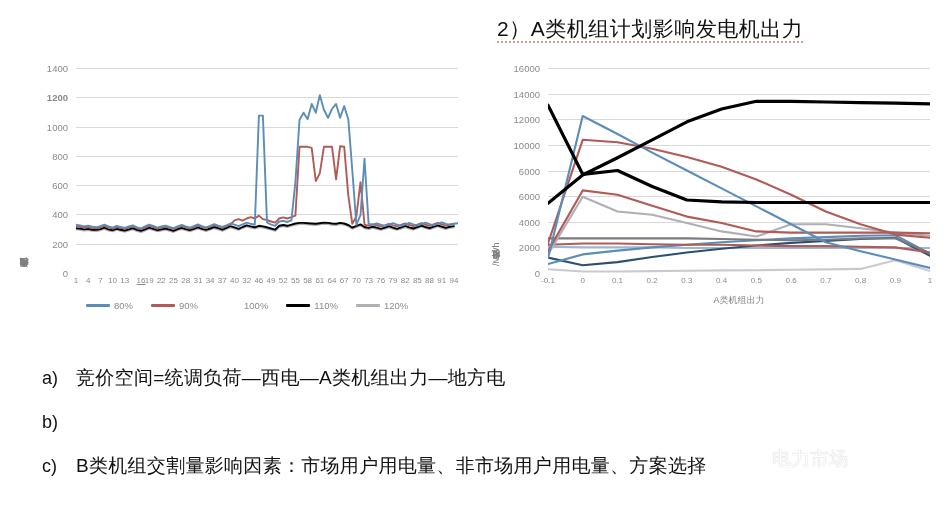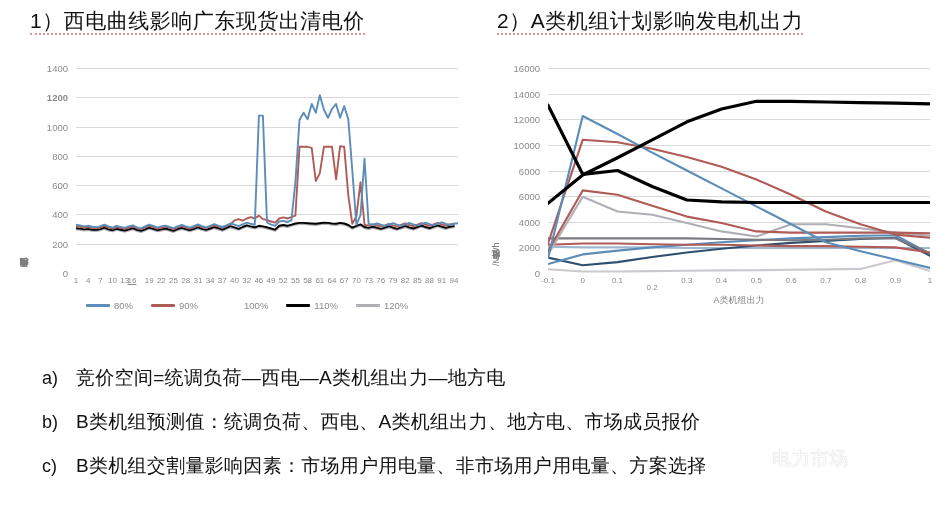--- a/index.html
+++ b/index.html
@@ -78,9 +78,6 @@
 
 <div class="slide">
 
-  <div class="title" id="title-left">
-    <span class="squig">1）西电曲线影响广东现货出清电价</span>
-  </div>
   <div class="title" id="title-right">
     <span class="squig">2）A类机组计划影响发电机出力</span>
   </div>

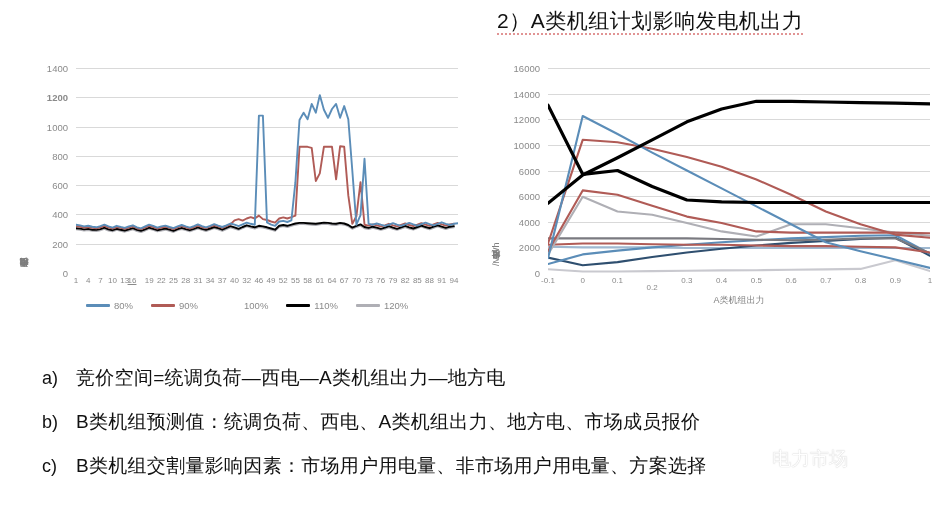--- a/index.html
+++ b/index.html
@@ -16,7 +16,7 @@
     white-space:nowrap;letter-spacing:.5px;
   }
   #title-left{left:30px;top:8px;}
-  #title-right{left:497px;top:8px;}
+  #title-right{left:497px;top:16px;}
   .title .squig{
     border-bottom:2px dotted rgba(200,60,60,.55);
     padding-bottom:1px;

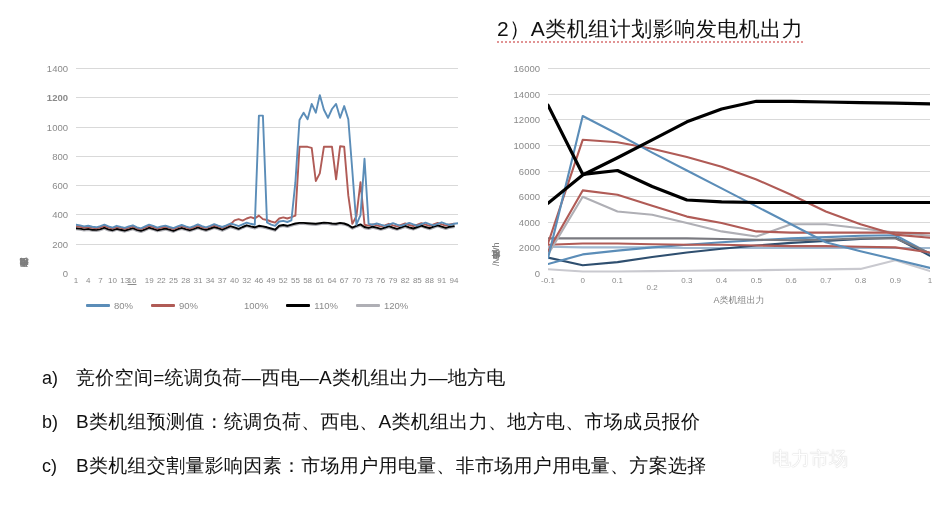--- a/index.html
+++ b/index.html
@@ -115,7 +115,7 @@
         <div class="xlab" style="left: 24.383px; top: 0px;">7</div>
         <div class="xlab" style="left: 36.5745px; top: 0px;">10</div>
         <div class="xlab" style="left: 48.766px; top: 0px;">13</div>
-        <div class="xlab" style="left: 56px; top: 0px; text-decoration: underline;">16</div>
+        <div class="xlab" style="left: 65px; top: 0px; text-decoration: underline;">16</div>
         <div class="xlab" style="left: 73.1489px; top: 0px;">19</div>
         <div class="xlab" style="left: 85.3404px; top: 0px;">22</div>
         <div class="xlab" style="left: 97.5319px; top: 0px;">25</div>

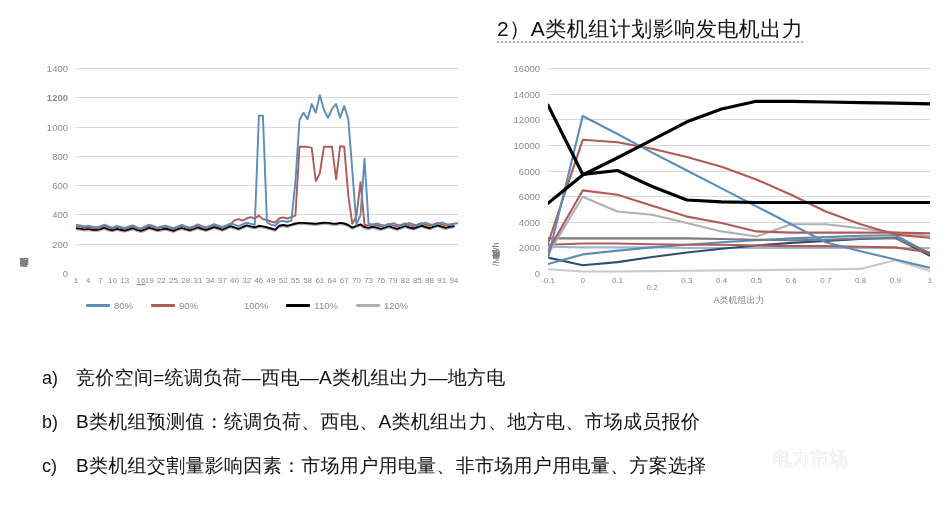--- a/index.html
+++ b/index.html
@@ -208,7 +208,7 @@
         <div class="xlab" style="left: 0px; top: 0px;">-0.1</div>
         <div class="xlab" style="left: 34.7273px; top: 0px;">0</div>
         <div class="xlab" style="left: 69.4545px; top: 0px;">0.1</div>
-        <div class="xlab" style="left: 104.182px; top: 7px;">0.2</div>
+        <div class="xlab" style="left: 104.182px; top: 0px;">0.2</div>
         <div class="xlab" style="left: 138.909px; top: 0px;">0.3</div>
         <div class="xlab" style="left: 173.636px; top: 0px;">0.4</div>
         <div class="xlab" style="left: 208.364px; top: 0px;">0.5</div>

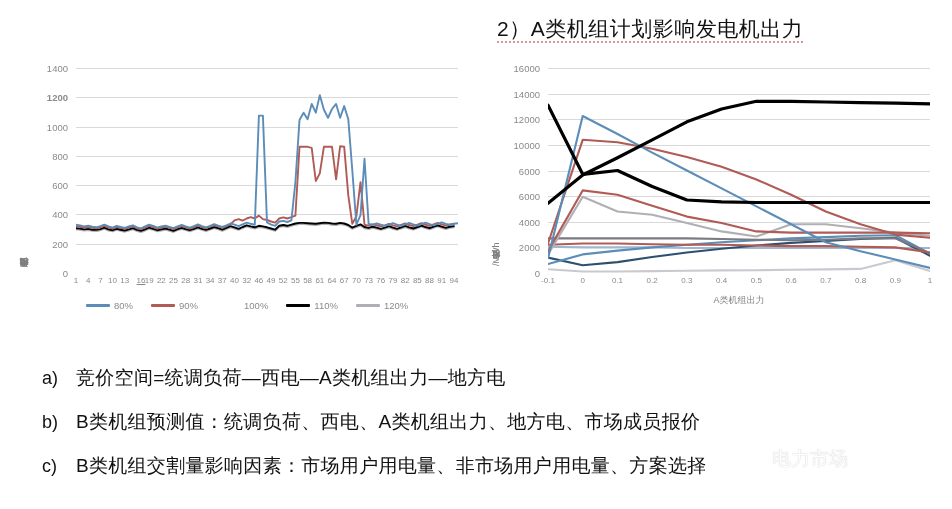--- a/index.html
+++ b/index.html
@@ -228,7 +228,6 @@
     </div>
     <div class="bullet">
       <span class="mark">b)</span>
-      <span class="txt">B类机组预测值：统调负荷、西电、A类机组出力、地方电、市场成员报价</span>
     </div>
     <div class="bullet">
       <span class="mark">c)</span>

